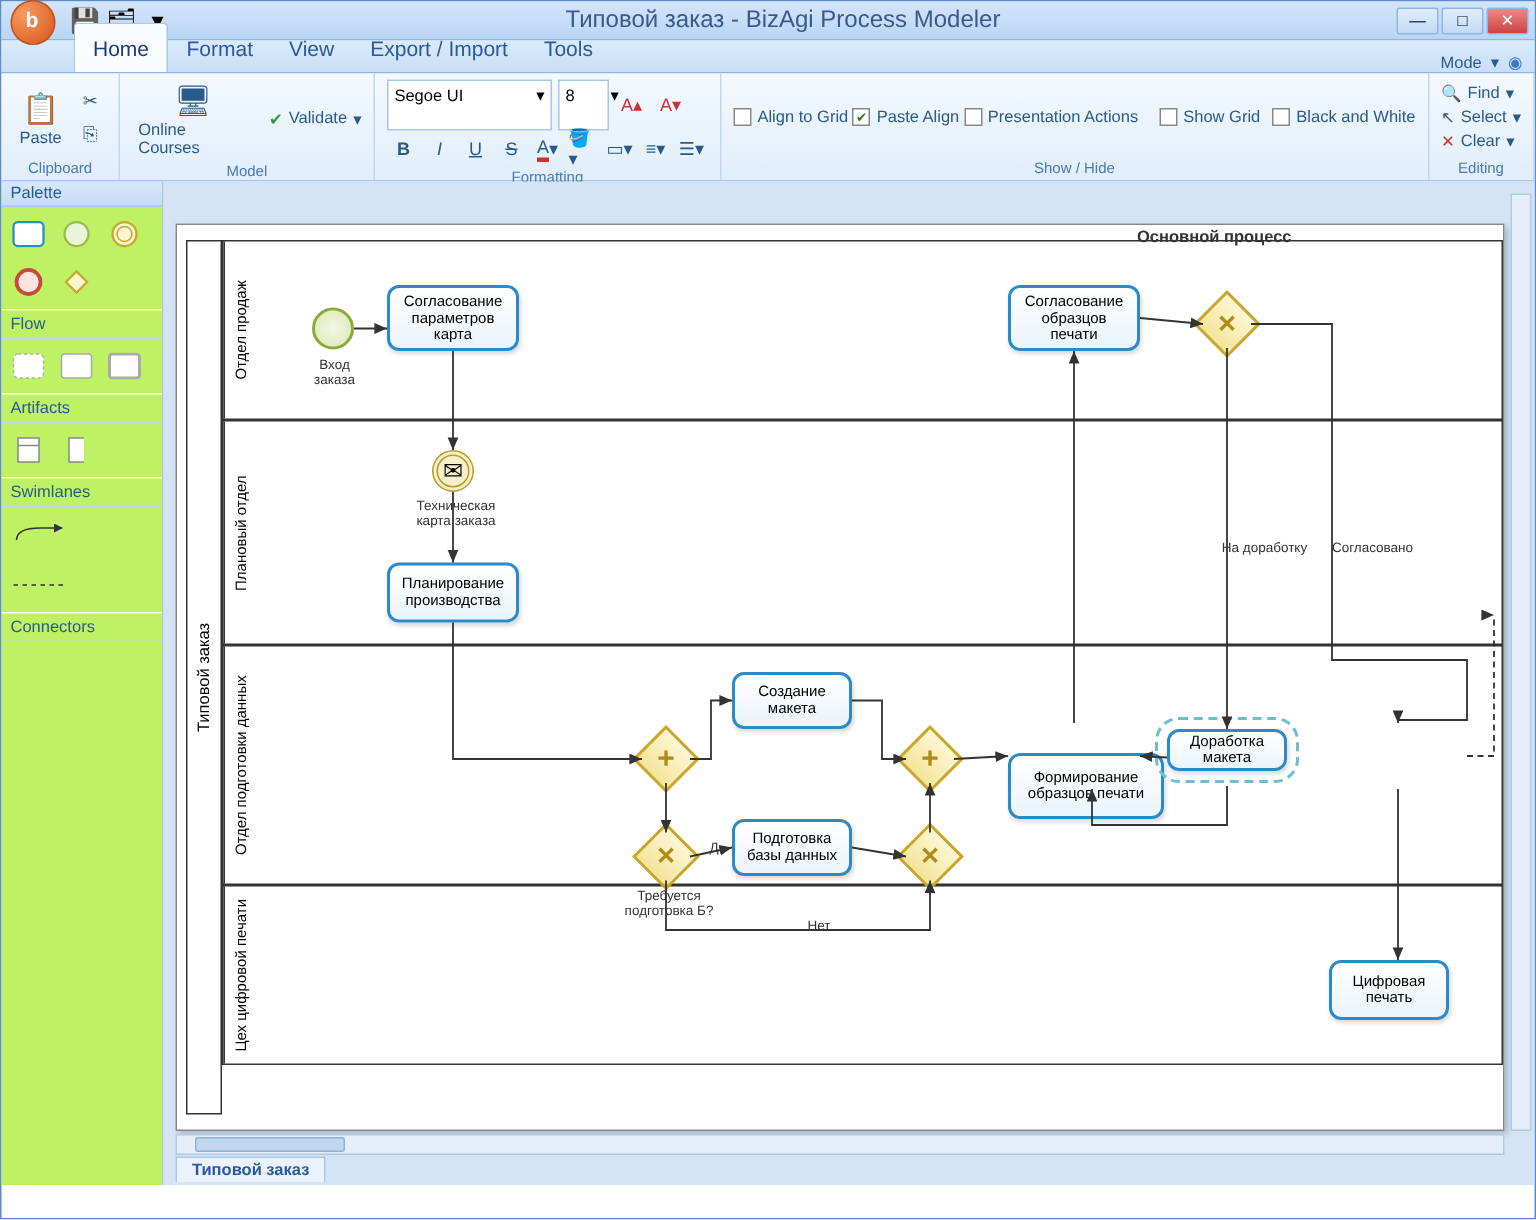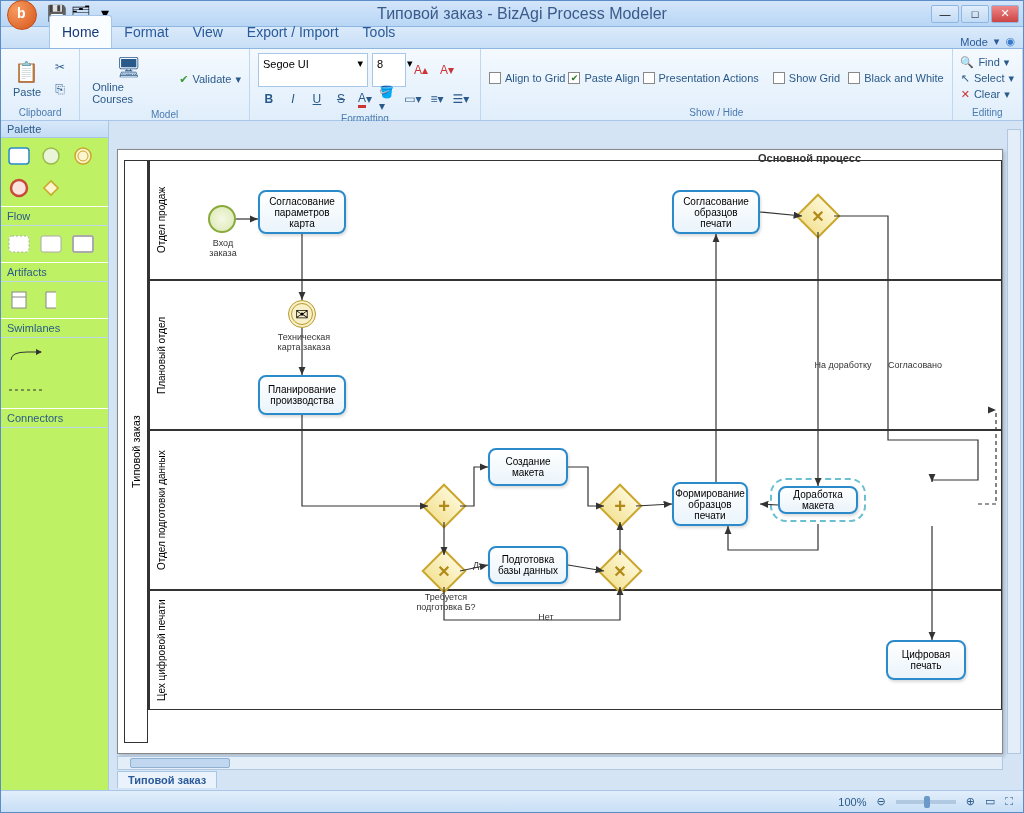--- a/index.html
+++ b/index.html
@@ -338,7 +338,7 @@
           <div class="gw gw-p" style="left:486px;top:340px"></div>
           <div class="lbl" style="left:408px;top:462px;width:40px">Нет</div>
 
-          <div class="task" style="left:554px;top:332px;width:76px;height:44px">Формирование образцов печати</div>
+          <div class="task" style="left:554px;top:352px;width:104px;height:44px">Формирование образцов печати</div>
           <div class="task sel" style="left:660px;top:336px;width:80px;height:28px">Доработка макета</div>
 
           <div class="task" style="left:554px;top:40px;width:88px;height:44px">Согласование образцов печати</div>

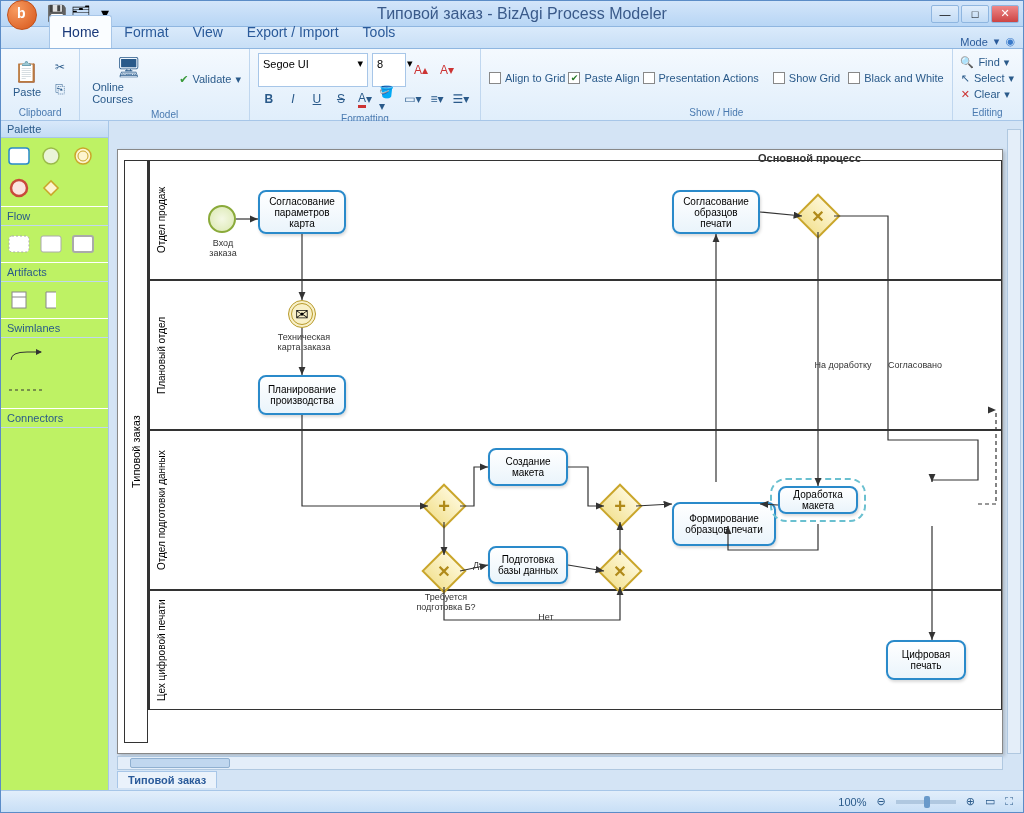--- a/index.html
+++ b/index.html
@@ -387,16 +387,6 @@
     </div>
   </div>
 
-  <div class="statusbar">
-    <span>100%</span>
-    <span>⊖</span>
-    <span style="width:60px;height:4px;background:#b0c8e0;position:relative">
-        <span style="position:absolute;left:28px;top:-4px;width:6px;height:12px;background:#6a9aca;border-radius:2px"></span>
-      </span>
-    <span>⊕</span>
-    <span>▭</span>
-    <span>⛶</span>
-  </div>
 </div>
 
 </body></html>

